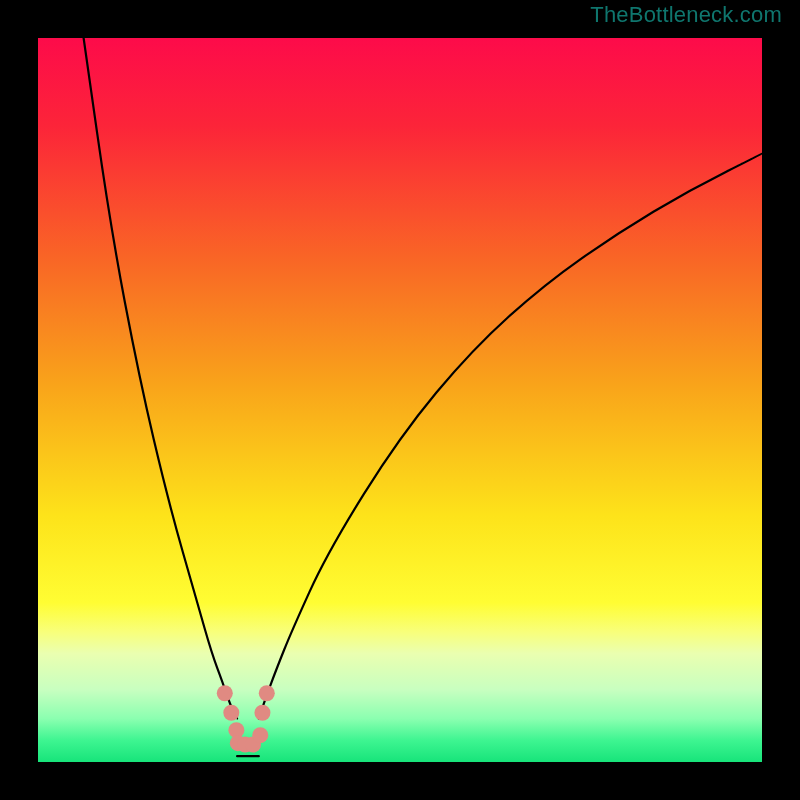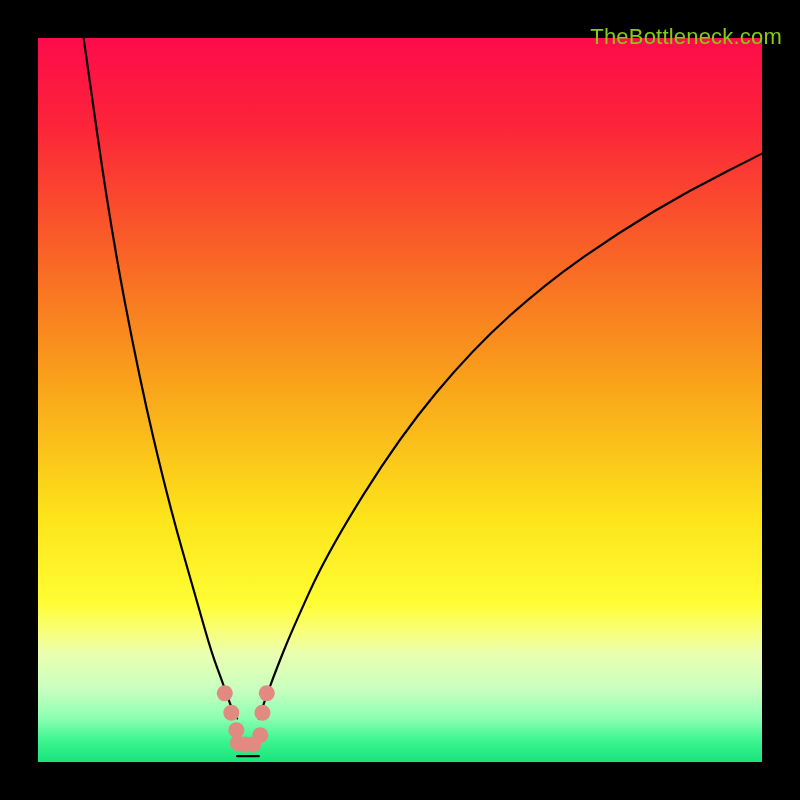--- a/index.html
+++ b/index.html
@@ -41,9 +41,9 @@
   }
   .watermark {
     position: absolute;
-    top: 24px;
+    top: 2px;
     right: 18px;
-    color: #84cc16;
+    color: #0f766e;
     font-size: 22px;
     font-weight: 400;
     letter-spacing: 0.2px;

